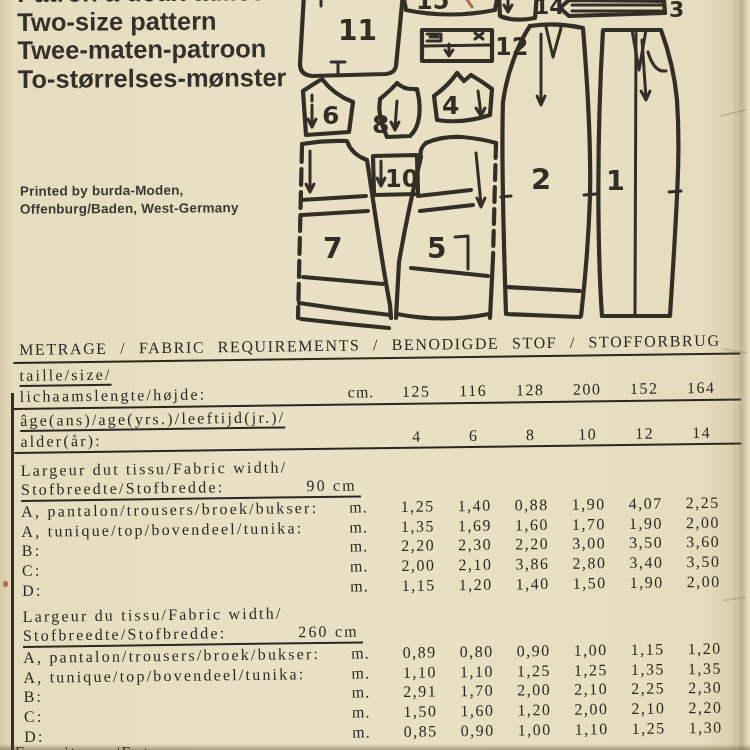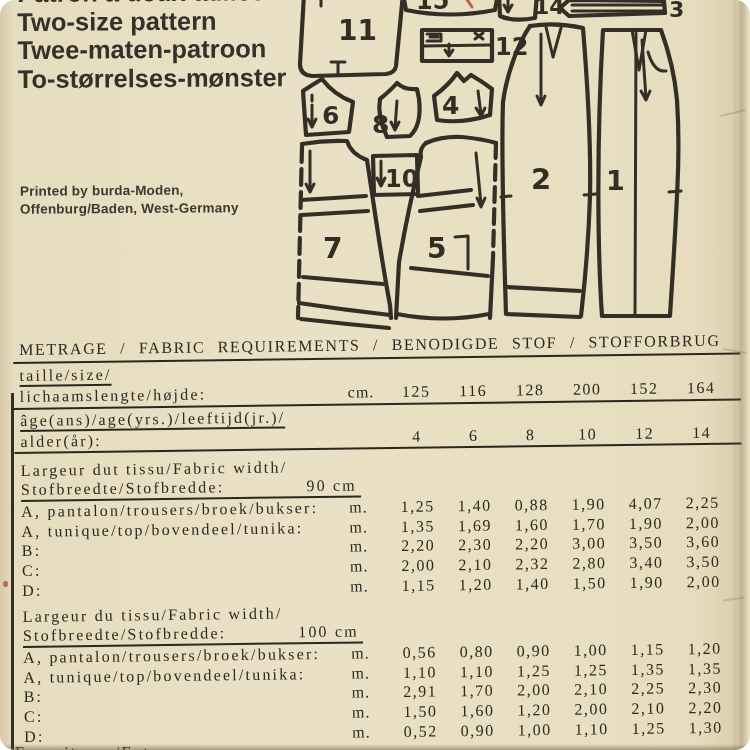--- a/index.html
+++ b/index.html
@@ -6,7 +6,7 @@
   .page {
     position:relative; width:750px; height:750px; overflow:hidden;
     background:linear-gradient(90deg,#d6caa9 0px,#e6dcbf 14px,#eae0c5 38%,#e8dec1 80%,#e5dabb 100%);
-    font-family:"Liberation Serif", serif; color:#2d2922;border-radius:15px;
+    font-family:"Liberation Serif", serif; color:#2d2922;
   }
   
   .fold-right { position:absolute; top:0; right:0; width:18px; height:750px;

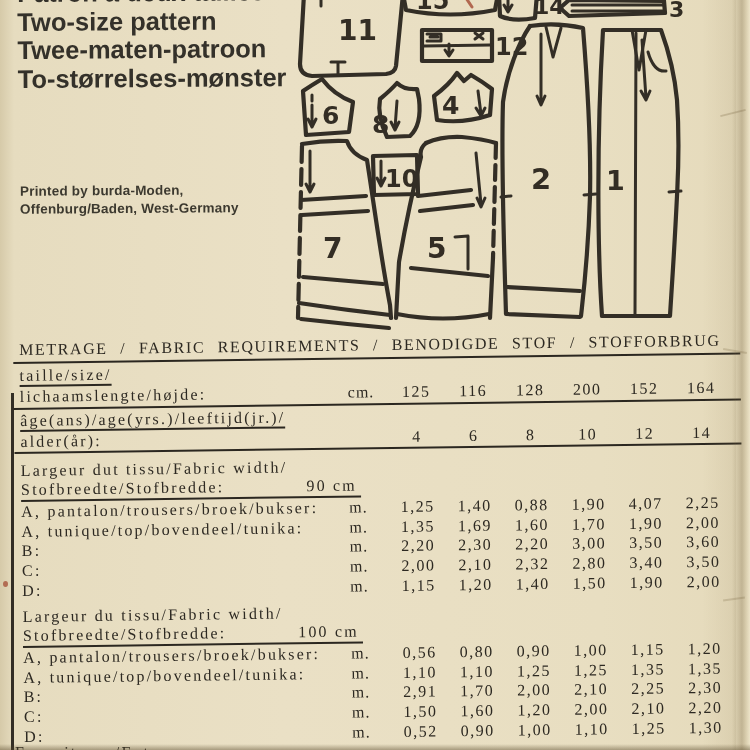--- a/index.html
+++ b/index.html
@@ -249,7 +249,7 @@
       <span class="funit">m.</span>
       <span class="fcell">2,00</span>
       <span class="fcell">2,10</span>
-      <span class="fcell">2,32</span>
+      <span class="fcell">3,86</span>
       <span class="fcell">2,80</span>
       <span class="fcell">3,40</span>
       <span class="fcell">3,50</span>

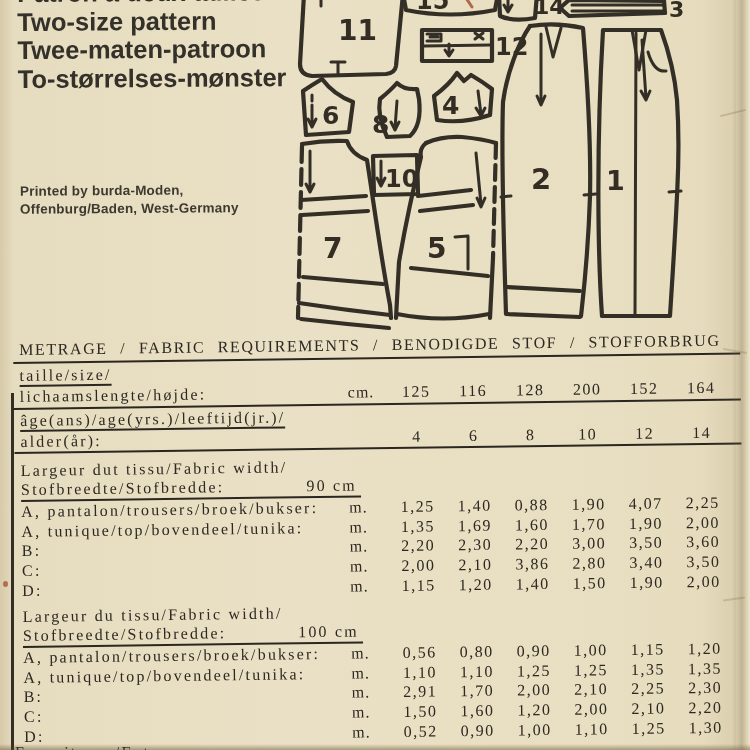--- a/index.html
+++ b/index.html
@@ -268,7 +268,7 @@
     <div class="sec-head">Largeur du tissu/Fabric width/</div>
     <div class="sec-sub">
       <span>Stofbreedte/Stofbredde:</span>
-      <span>100 cm</span>
+      <span>260 cm</span>
     </div>
     <div class="frow">
       <span class="flabel">A, pantalon/trousers/broek/bukser:</span>

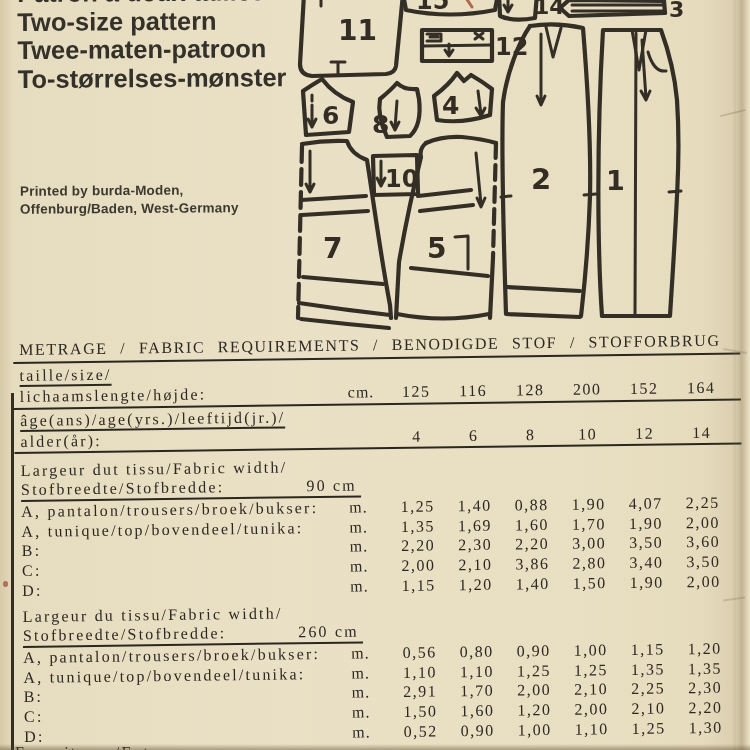--- a/index.html
+++ b/index.html
@@ -273,7 +273,7 @@
     <div class="frow">
       <span class="flabel">A, pantalon/trousers/broek/bukser:</span>
       <span class="funit">m.</span>
-      <span class="fcell">0,56</span>
+      <span class="fcell">0,89</span>
       <span class="fcell">0,80</span>
       <span class="fcell">0,90</span>
       <span class="fcell">1,00</span>

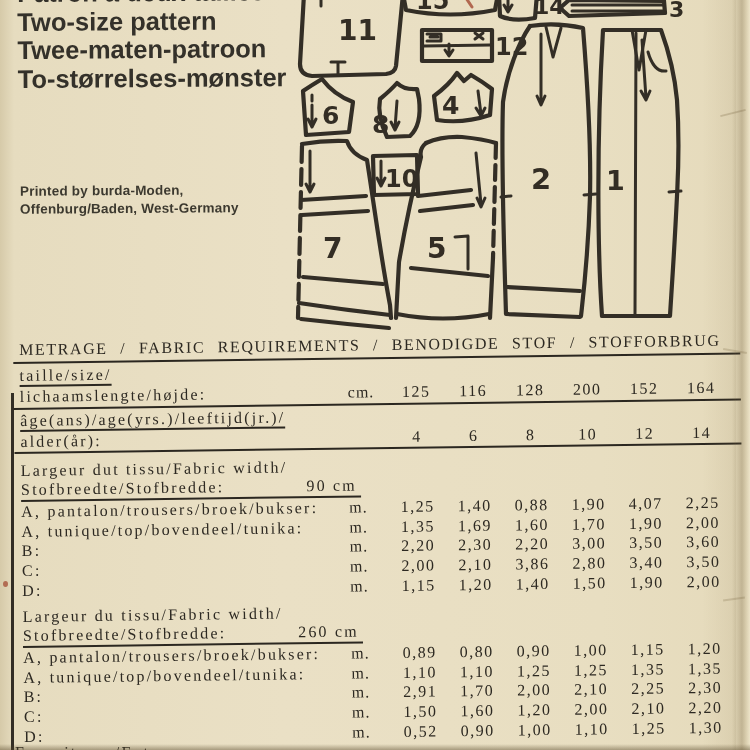--- a/index.html
+++ b/index.html
@@ -313,7 +313,7 @@
     <div class="frow">
       <span class="flabel">D:</span>
       <span class="funit">m.</span>
-      <span class="fcell">0,52</span>
+      <span class="fcell">0,85</span>
       <span class="fcell">0,90</span>
       <span class="fcell">1,00</span>
       <span class="fcell">1,10</span>

